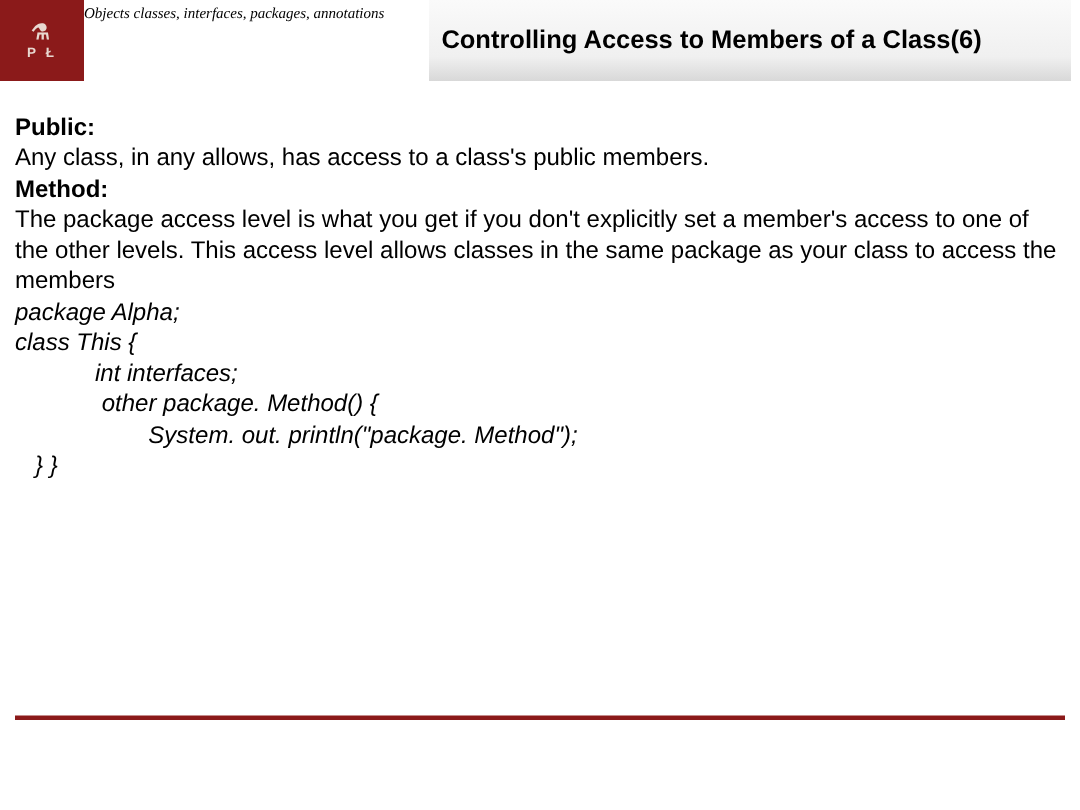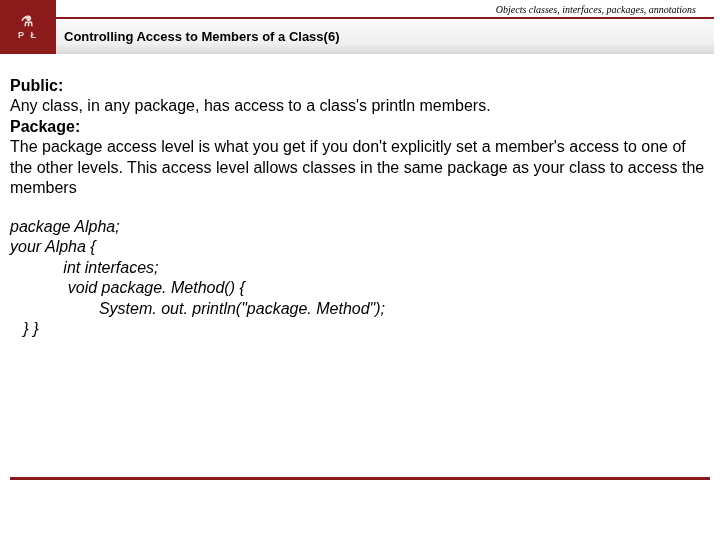--- a/index.html
+++ b/index.html
@@ -45,7 +45,7 @@
   .header-right {
     flex: 1;
     display: flex;
-    flex-direction: column;
+    flex-direction: row;
   }
   .breadcrumb {
     text-align: right;

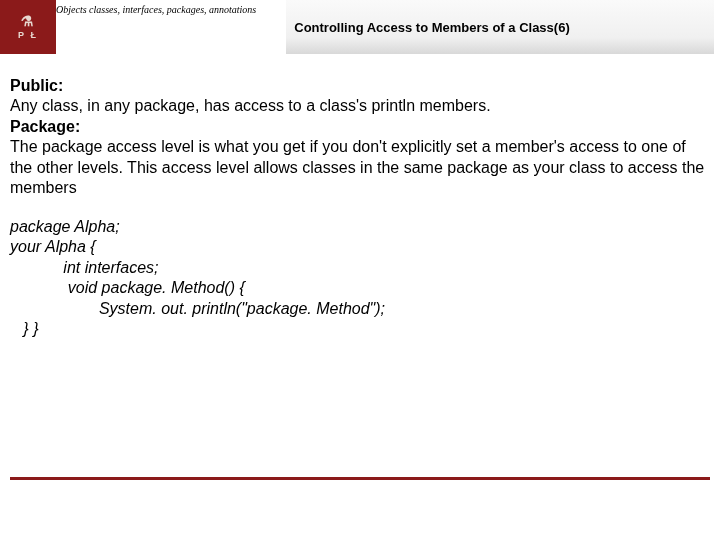--- a/index.html
+++ b/index.html
@@ -70,7 +70,7 @@
   }
   .title-text {
     font-weight: bold;
-    font-size: 13px;
+    font-size: 17px;
     color: #000;
   }
   .content {

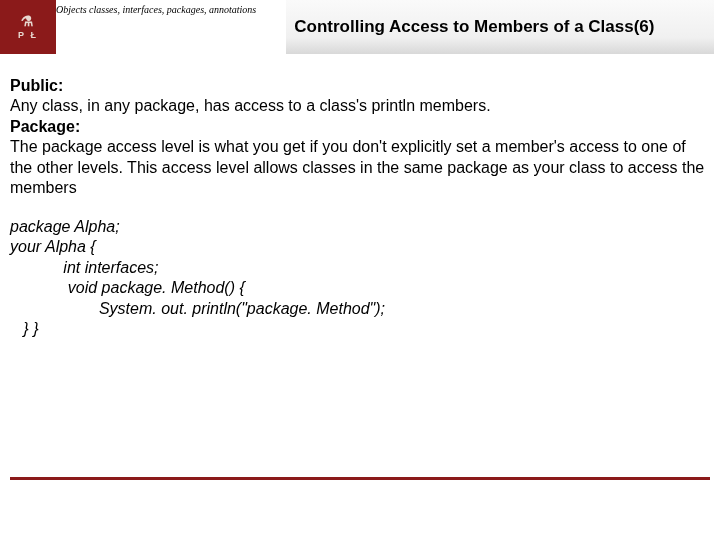--- a/index.html
+++ b/index.html
@@ -80,7 +80,6 @@
     color: #000;
   }
   .para {
-    margin-bottom: 18px;
   }
   .bold { font-weight: bold; }
   .code-block {

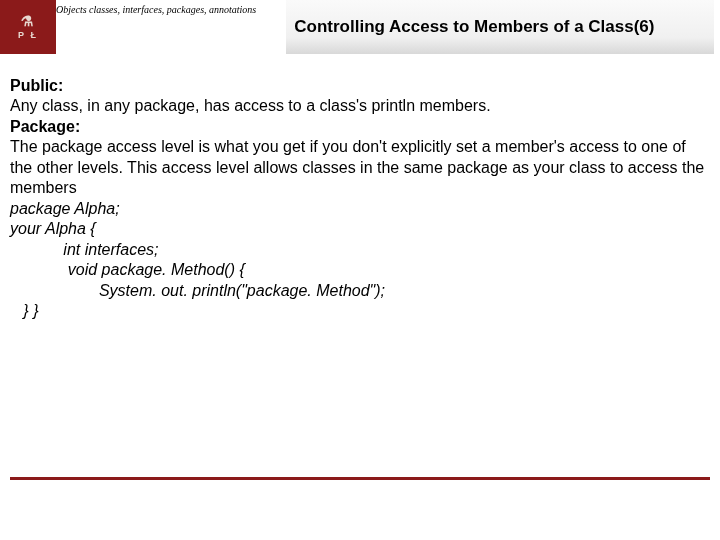--- a/index.html
+++ b/index.html
@@ -121,7 +121,7 @@
   <div class="content">
     <div class="para">
       <span class="bold">Public:</span><br>
-      <span>Any class, in any package, has access to a class's println members.</span><br>
+      <span>Any class, in any allows, has access to a class's public members.</span><br>
       <span class="bold">Package:</span><br>
       <span>The package access level is what you get if you don't explicitly set a member's access to one of the other levels. This access level allows classes in the same package as your class to access the members</span>
     </div>

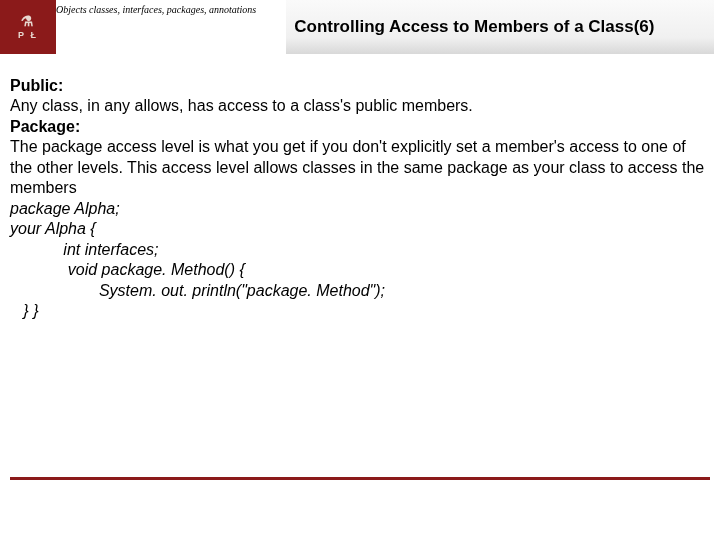--- a/index.html
+++ b/index.html
@@ -122,7 +122,7 @@
     <div class="para">
       <span class="bold">Public:</span><br>
       <span>Any class, in any allows, has access to a class's public members.</span><br>
-      <span class="bold">Package:</span><br>
+      <span class="bold">Method:</span><br>
       <span>The package access level is what you get if you don't explicitly set a member's access to one of the other levels. This access level allows classes in the same package as your class to access the members</span>
     </div>
 

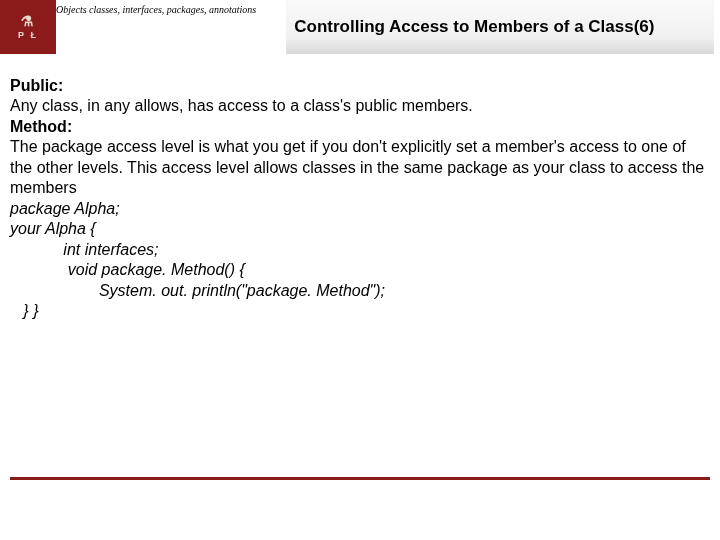--- a/index.html
+++ b/index.html
@@ -127,7 +127,7 @@
     </div>
 
     <div class="code-block"><span>package Alpha;</span>
-<span>your Alpha {</span>
+<span>class This {</span>
 <span>            int interfaces;</span>
 <span>             void package. Method() {</span>
 <span>                    System. out. println("package. Method");</span>

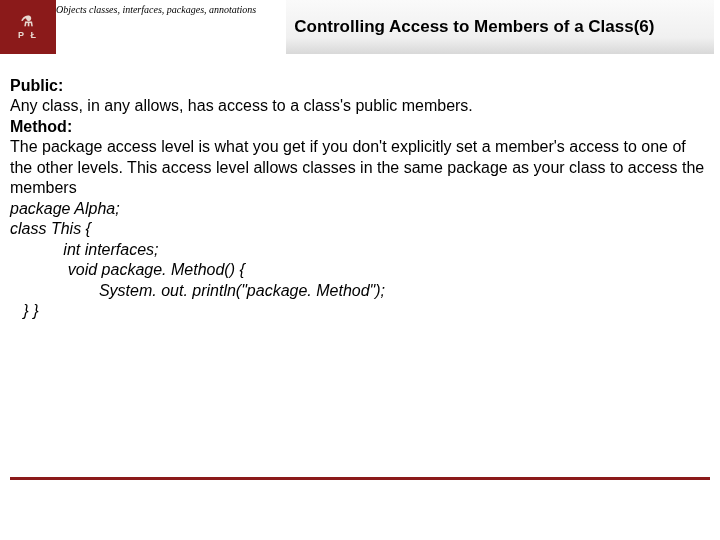--- a/index.html
+++ b/index.html
@@ -129,7 +129,7 @@
     <div class="code-block"><span>package Alpha;</span>
 <span>class This {</span>
 <span>            int interfaces;</span>
-<span>             void package. Method() {</span>
+<span>             other package. Method() {</span>
 <span>                    System. out. println("package. Method");</span>
 <span>   } }</span></div>
   </div>

